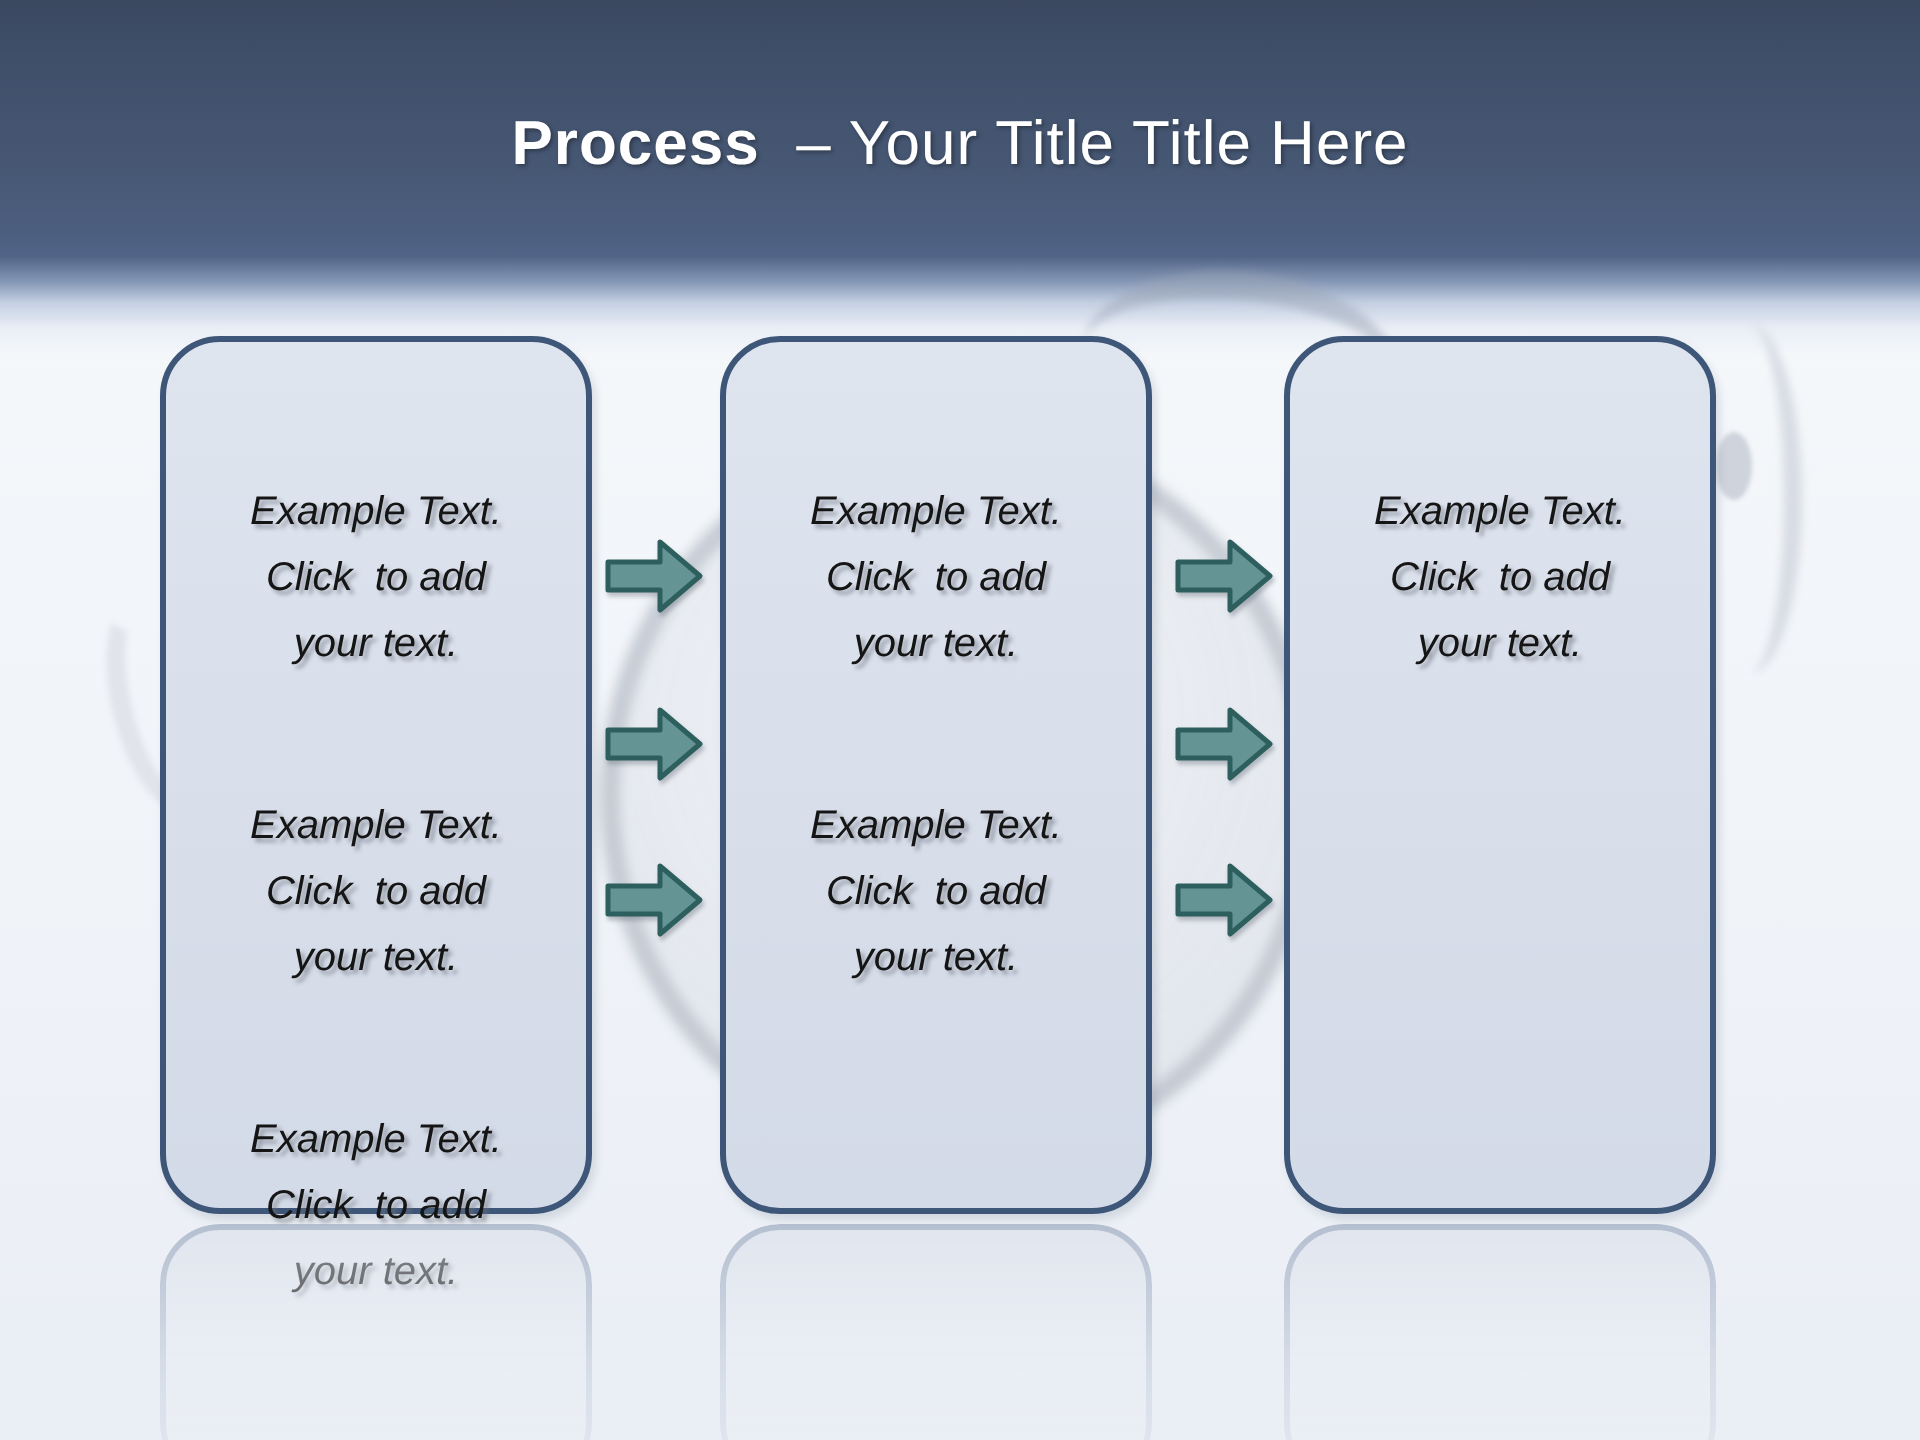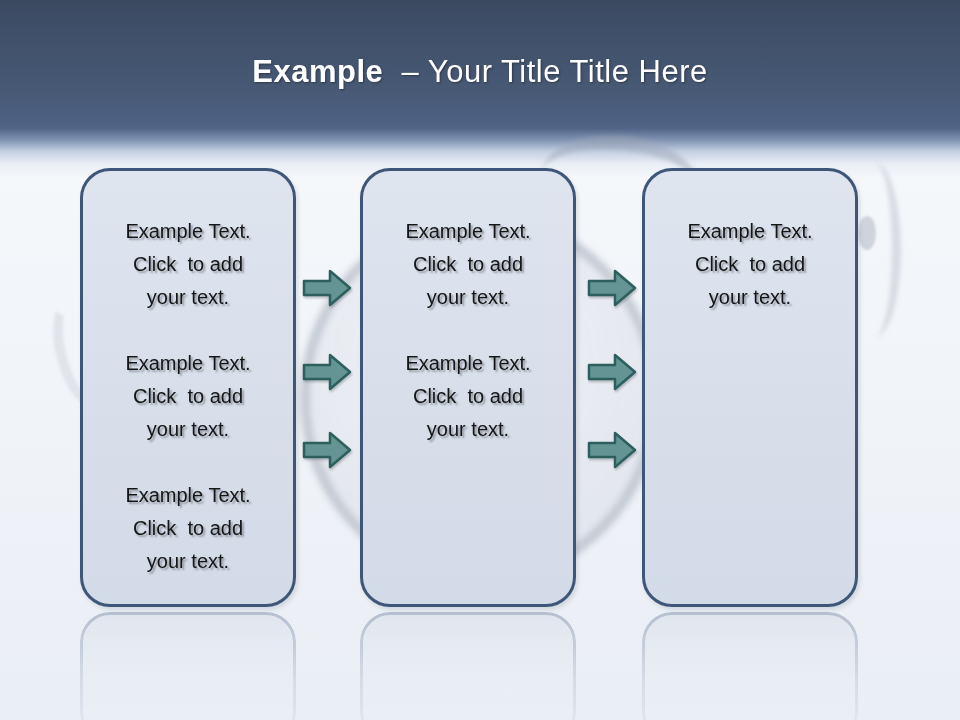--- a/index.html
+++ b/index.html
@@ -93,7 +93,7 @@
 
   <div class="header">
     <h1 class="title">
-      <span class="bold">Example</span><span class="rest">  – Your Title Title Here</span>
+      <span class="bold">Process</span><span class="rest">  – Your Title Title Here</span>
     </h1>
   </div>
 

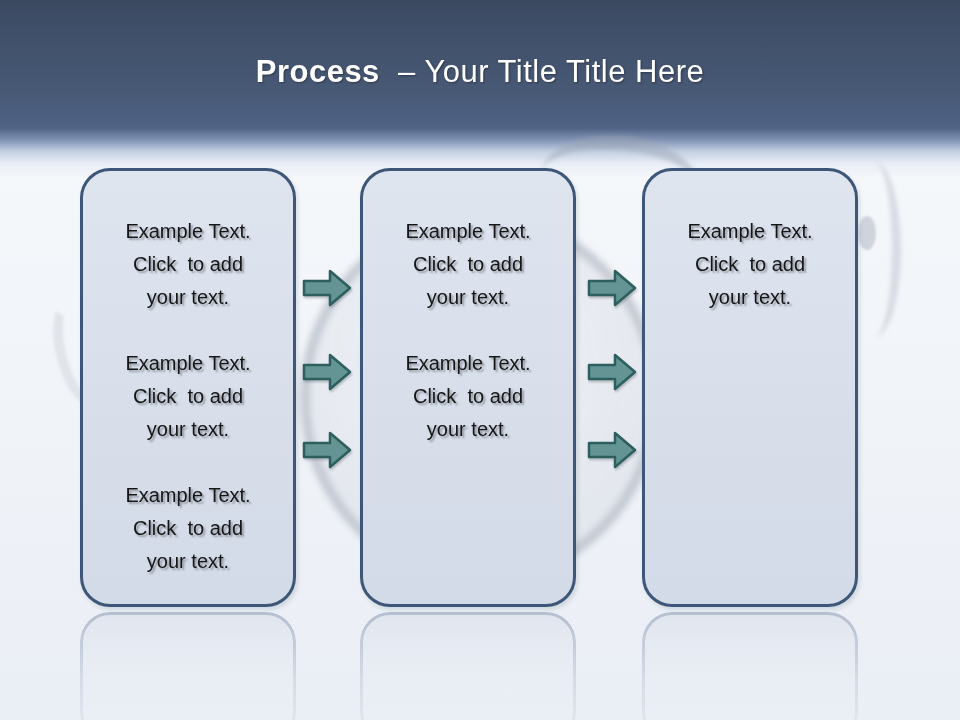--- a/index.html
+++ b/index.html
@@ -66,9 +66,10 @@
     padding:44px 8px 0 8px;
   }
   .text-block{
-    font-size:20px;line-height:33px;text-align:center;
+    font-style:italic;font-size:20px;line-height:33px;text-align:center;
     color:#151515;white-space:pre-wrap;cursor:pointer;
     text-shadow:2px 2px 2px rgba(108,114,124,.65);
+    margin-top:25px;
   }
 
   

